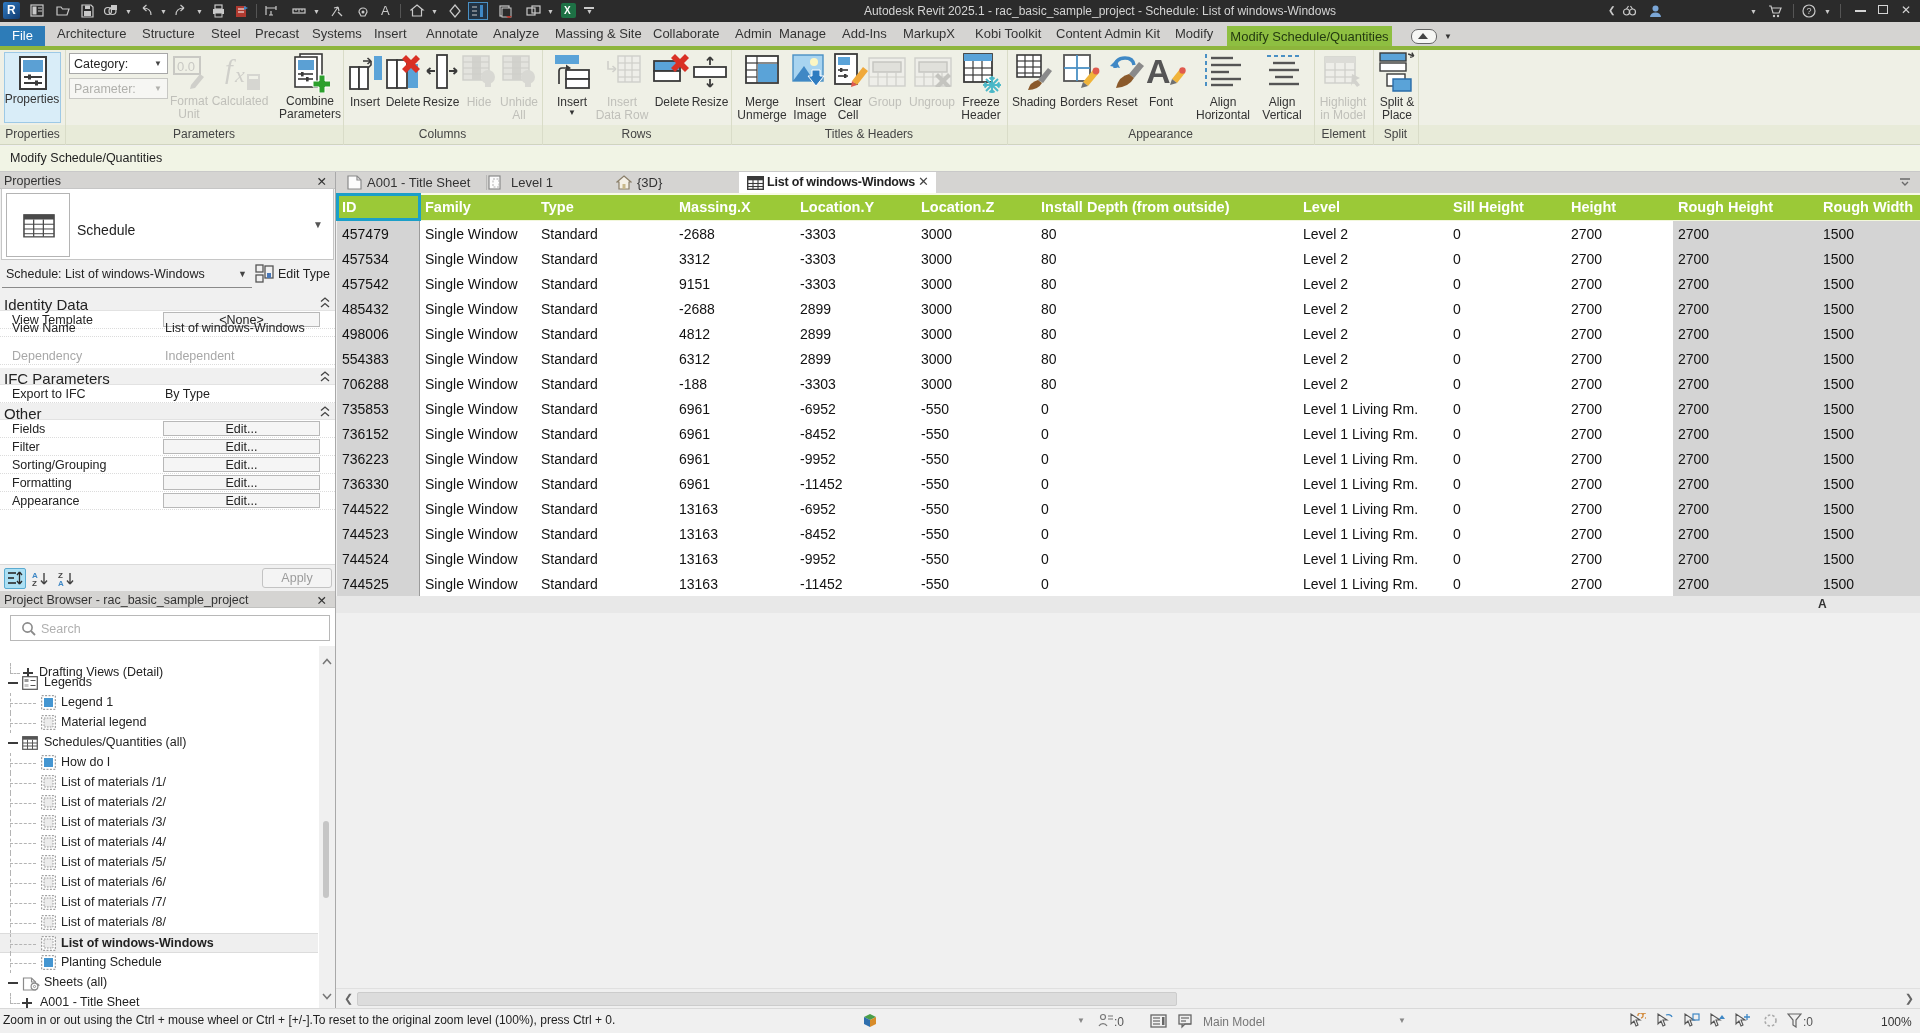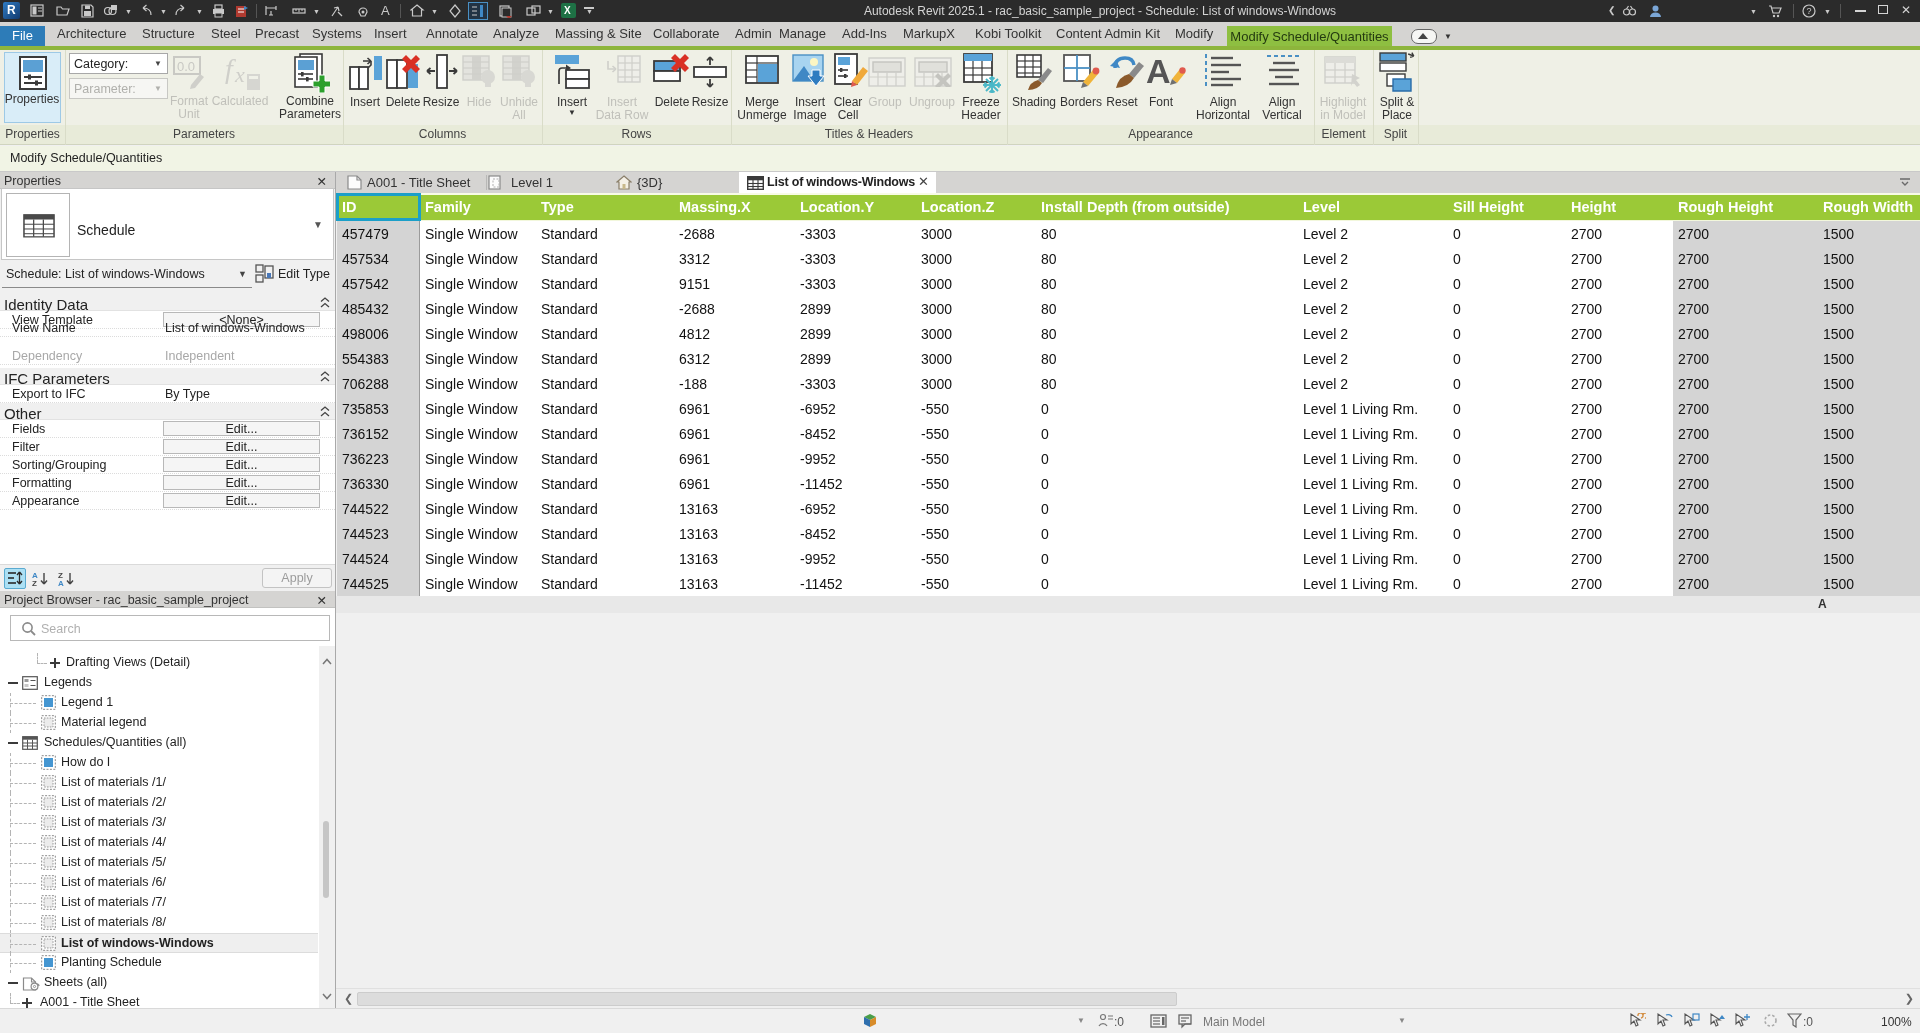--- a/index.html
+++ b/index.html
@@ -639,7 +639,7 @@
       <span class="ph">Search</span>
     </div>
     <div id="tree">
-        <div class="trow" style="top:7px;margin-left:27px;">
+        <div class="trow" style="top:17px;">
           <div style="position:absolute;left:10px;top:10px;width:10px;height:1px;border-top:1px dashed #b4b4b4;"></div>
           <div style="position:absolute;left:10px;top:0;width:1px;height:10px;border-left:1px dashed #b4b4b4;"></div>
           <div class="pm plus" style="left:23px;"></div>

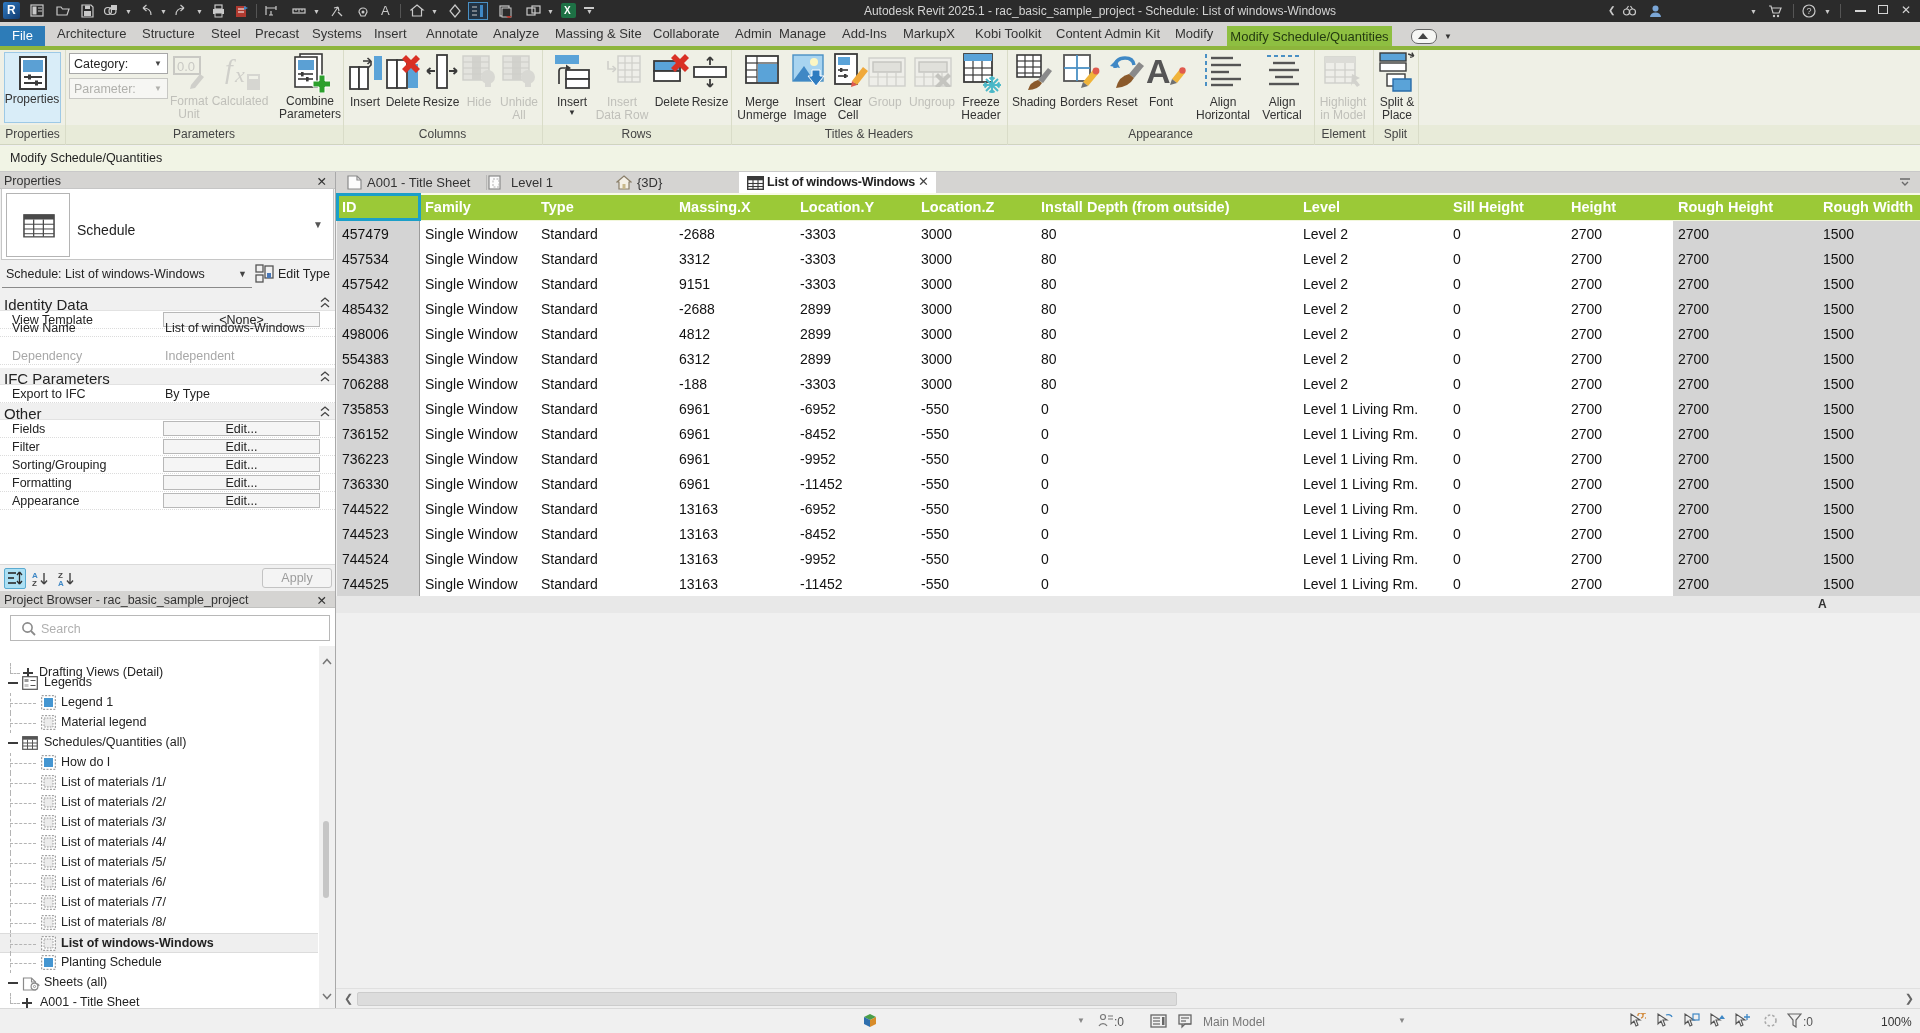--- a/index.html
+++ b/index.html
@@ -1056,6 +1056,7 @@
       <span class="harrow" style="right:6px;">❯</span>
     </div>
   <div id="statusbar">
+    <span class="stext">Zoom in or out using the Ctrl + mouse wheel or Ctrl + [+/-].To reset to the original zoom level (100%), press Ctrl + 0.</span>
     <svg style="position:absolute;left:862px;top:4px;" width="16" height="16" viewBox="0 0 16 16">
 <path d="M8 1 L14 4 L8 7 L2 4 Z" fill="#4a9e4a"></path>
         <path d="M2 4 L8 7 V14 L2 11 Z" fill="#2f6fae"></path>

